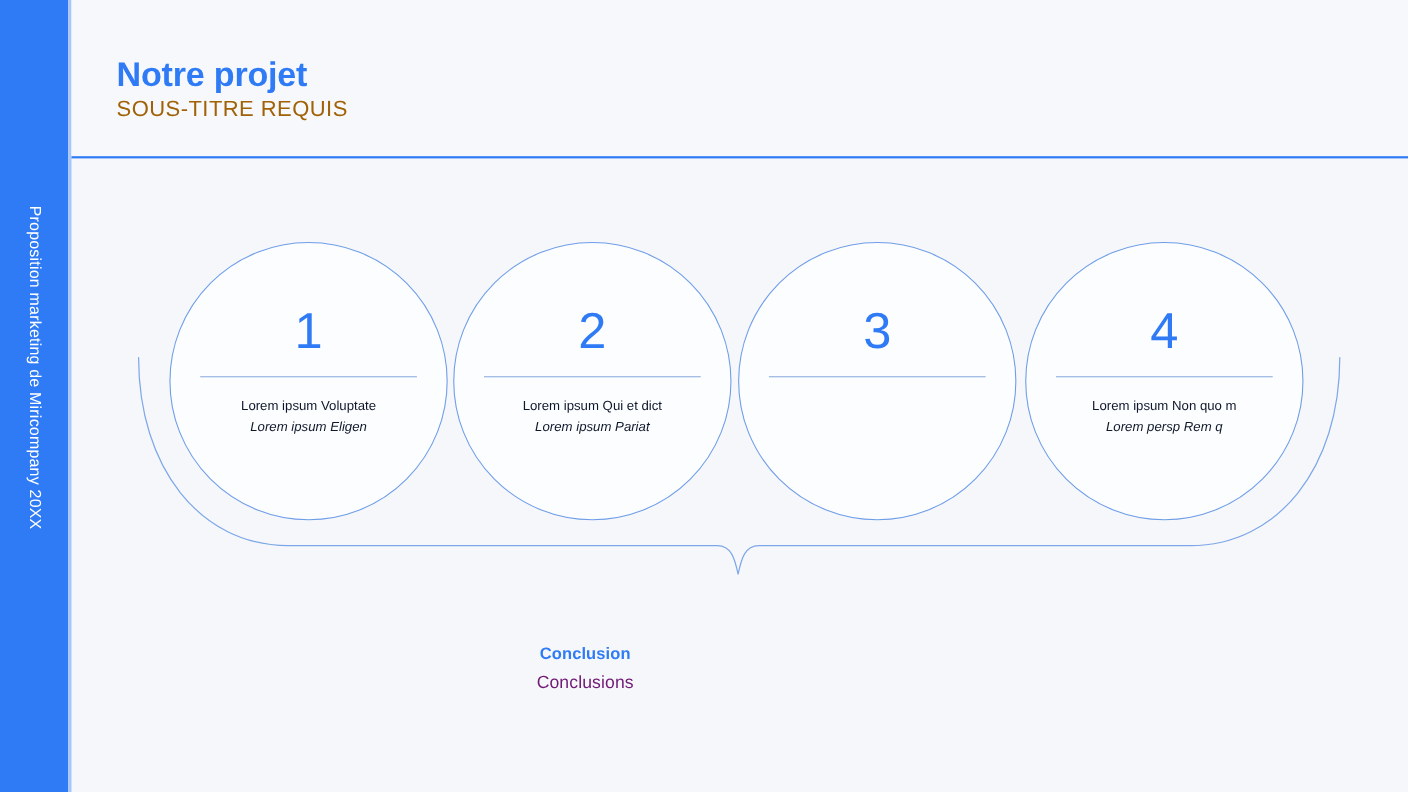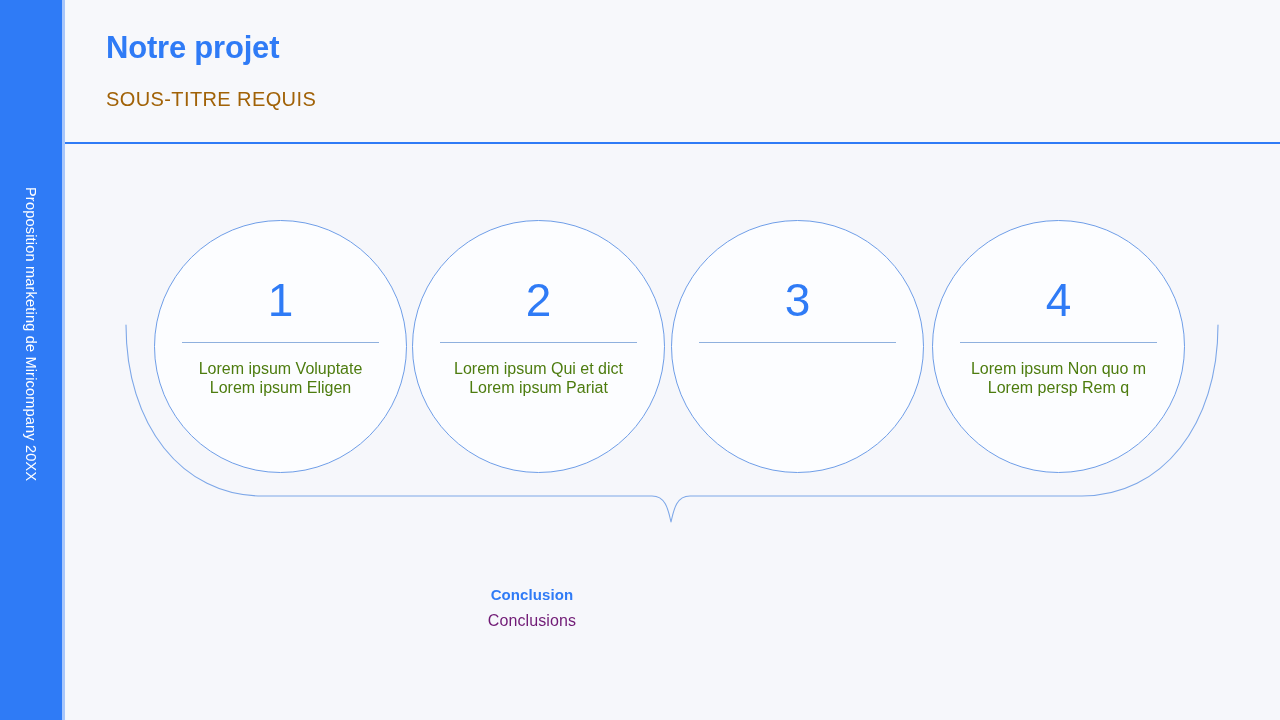--- a/index.html
+++ b/index.html
@@ -68,7 +68,7 @@
   #title {
     position: absolute;
     left: 106px;
-    top: 30px;
+    top: 50px;
     margin: 0;
     font-size: 31px;
     font-weight: bold;

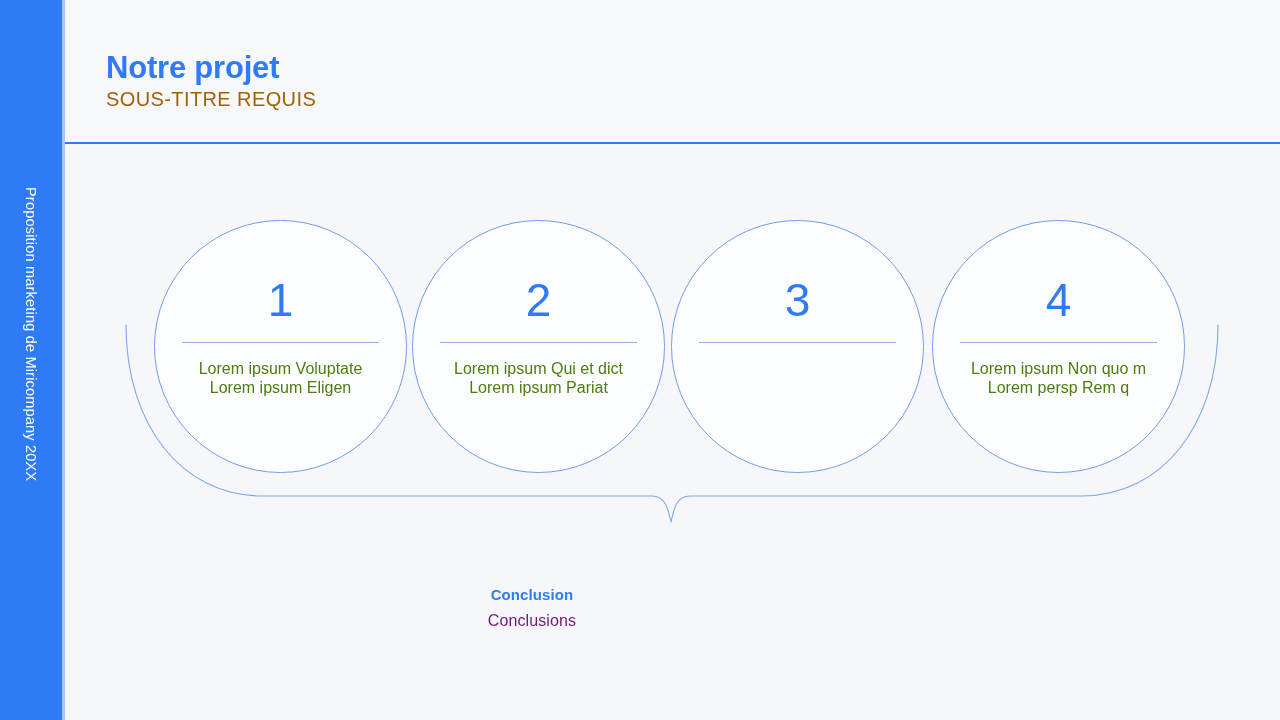--- a/index.html
+++ b/index.html
@@ -131,9 +131,9 @@
     margin-top: 17px;
     width: 210px;
     text-align: center;
-    font-size: 16px;
+    font-size: 12px;
     line-height: 18.5px;
-    color: #4d7c0f;
+    color: #0f172a;
   }
   .step-text .l2 { display: block; }
 

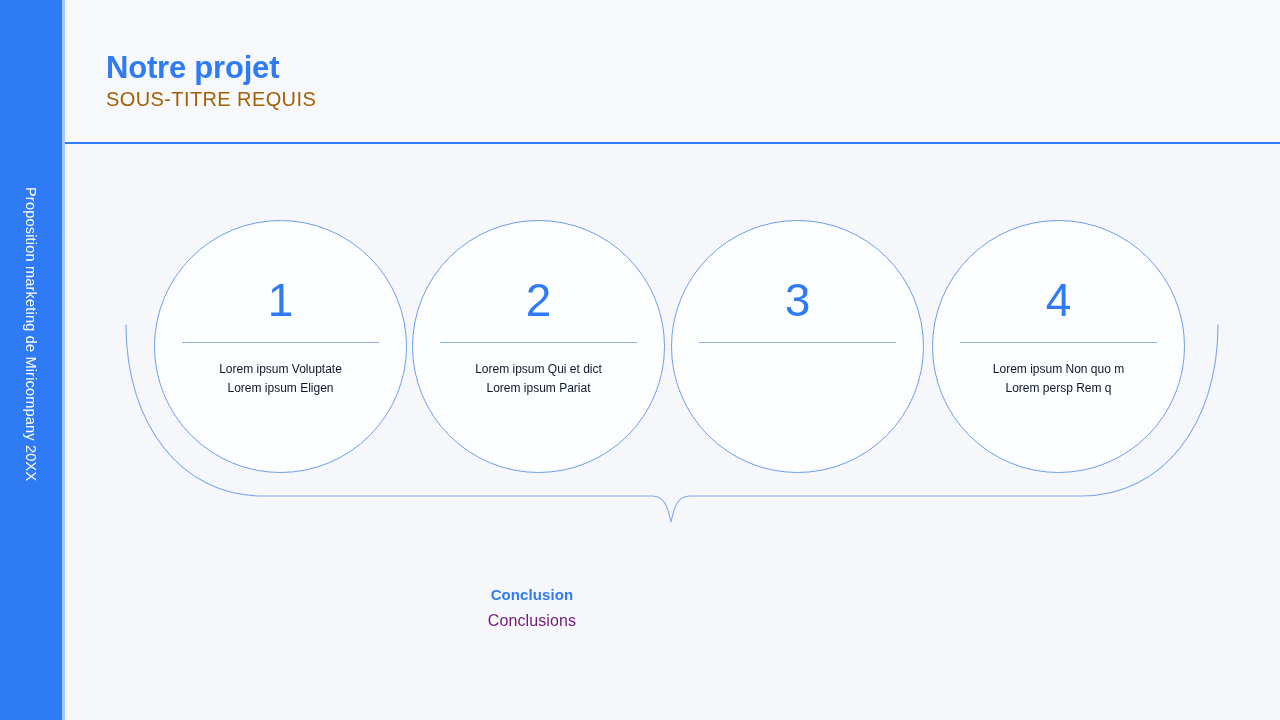--- a/index.html
+++ b/index.html
@@ -135,7 +135,7 @@
     line-height: 18.5px;
     color: #0f172a;
   }
-  .step-text .l2 { display: block; }
+  .step-text .l2 { display: block; font-style: italic; }
 
   
   #conclusion {

